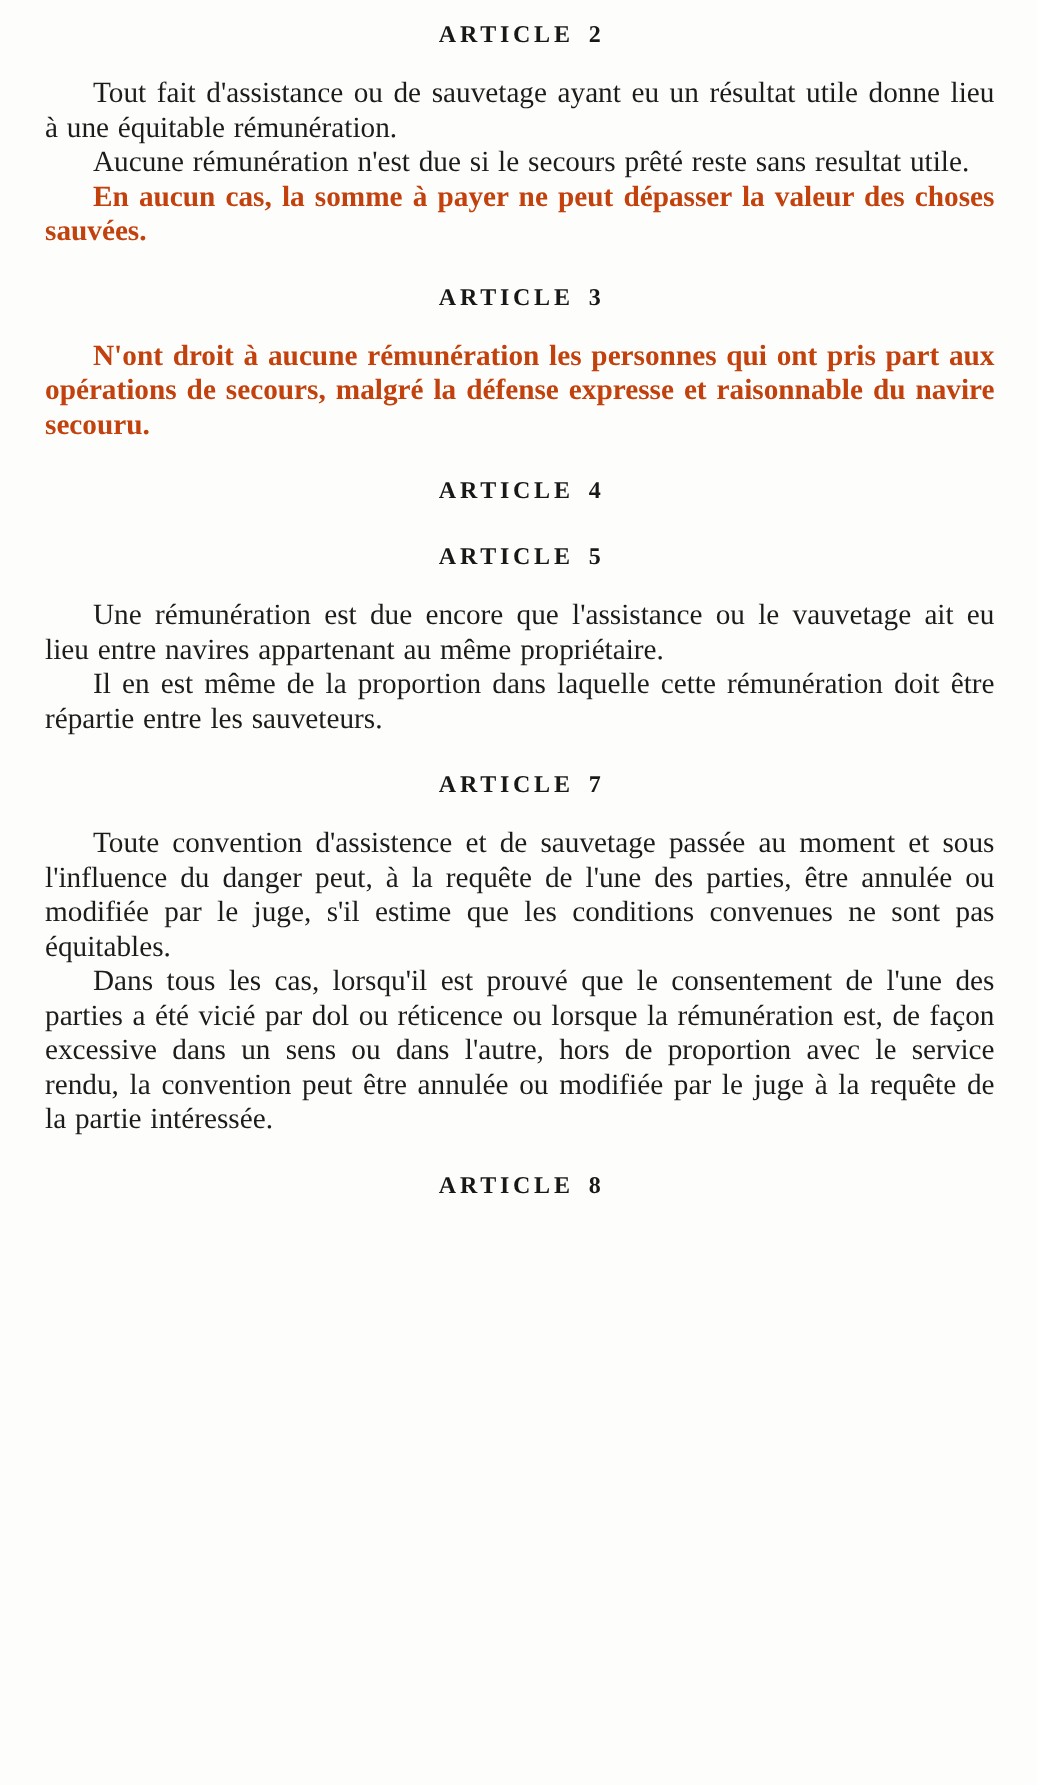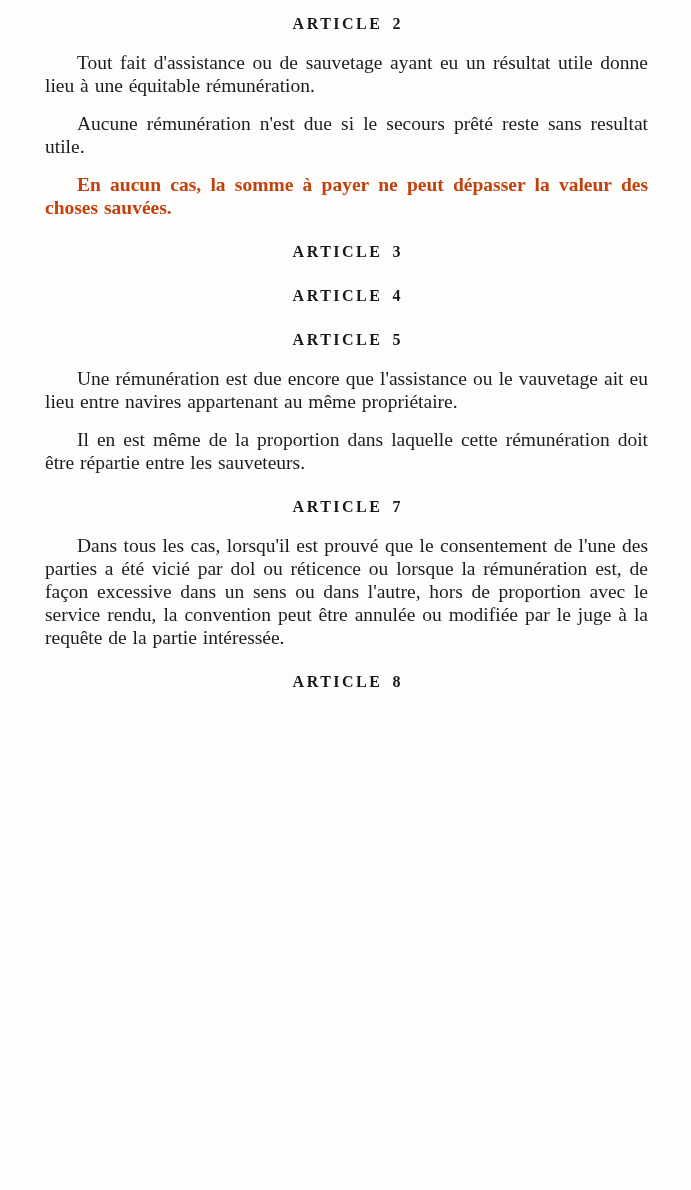--- a/index.html
+++ b/index.html
@@ -39,7 +39,7 @@
     margin-top: 2px;
   }
   p.para {
-    margin: 15px;
+    margin: 0;
     text-align: justify;
     text-indent: 32px;
     word-spacing: 1px;

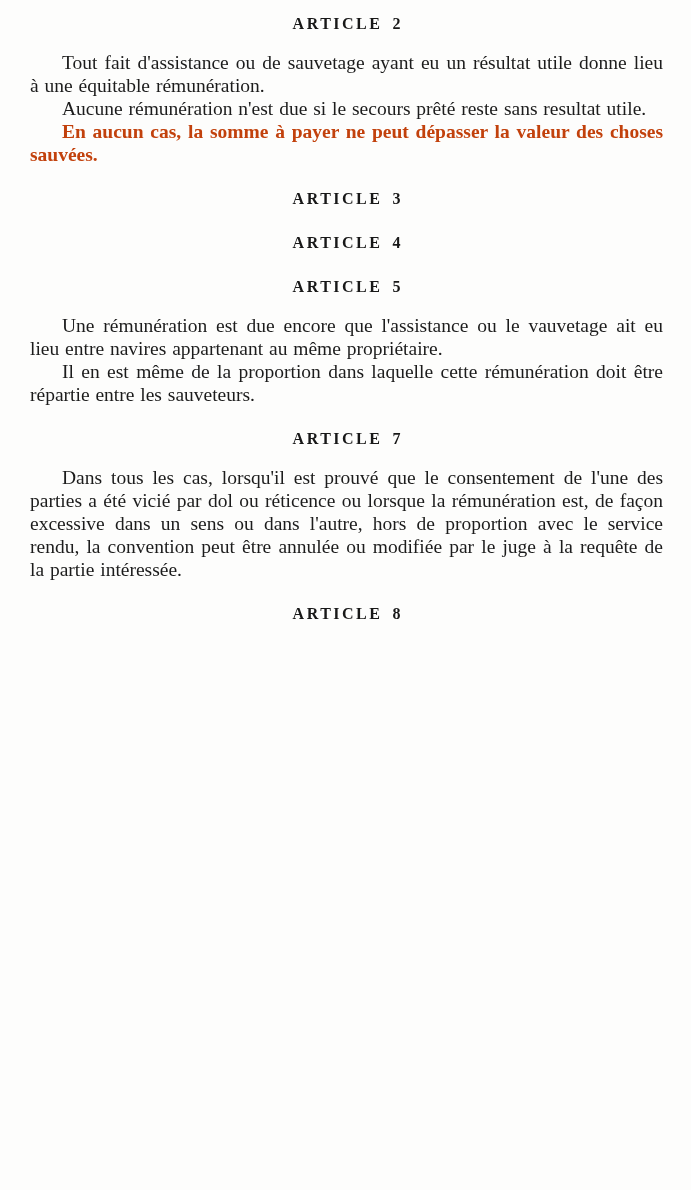--- a/index.html
+++ b/index.html
@@ -63,6 +63,7 @@
 
   <section class="article">
     <h2 class="article-heading"><span>ARTICLE</span><span class="article-num">3</span></h2>
+    <p class="para heavy">N'ont droit à aucune rémunération les personnes qui ont pris part aux opérations de secours, malgré la défense expresse et raisonnable du navire secouru.</p>
   </section>
 
   <section class="article">

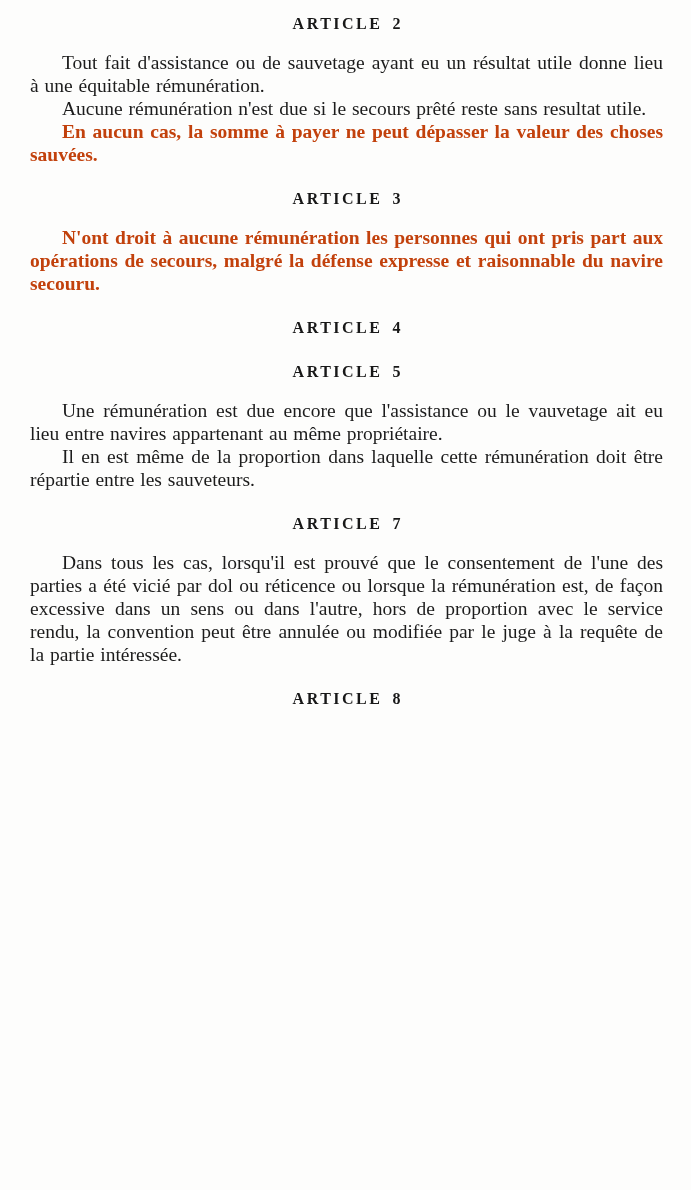--- a/index.html
+++ b/index.html
@@ -81,6 +81,7 @@
 
   <section class="article">
     <h2 class="article-heading"><span>ARTICLE</span><span class="article-num">7</span></h2>
+    <p class="para">Toute convention d'assistence et de sauvetage passée au moment et sous l'influence du danger peut, à la requête de l'une des parties, être annulée ou modifiée par le juge, s'il estime que les conditions convenues ne sont pas équitables.</p>
     <p class="para">Dans tous les cas, lorsqu'il est prouvé que le consentement de l'une des parties a été vicié par dol ou réticence ou lorsque la rémunération est, de façon excessive dans un sens ou dans l'autre, hors de proportion avec le service rendu, la convention peut être annulée ou modifiée par le juge à la requête de la partie intéressée.</p>
   </section>
 

